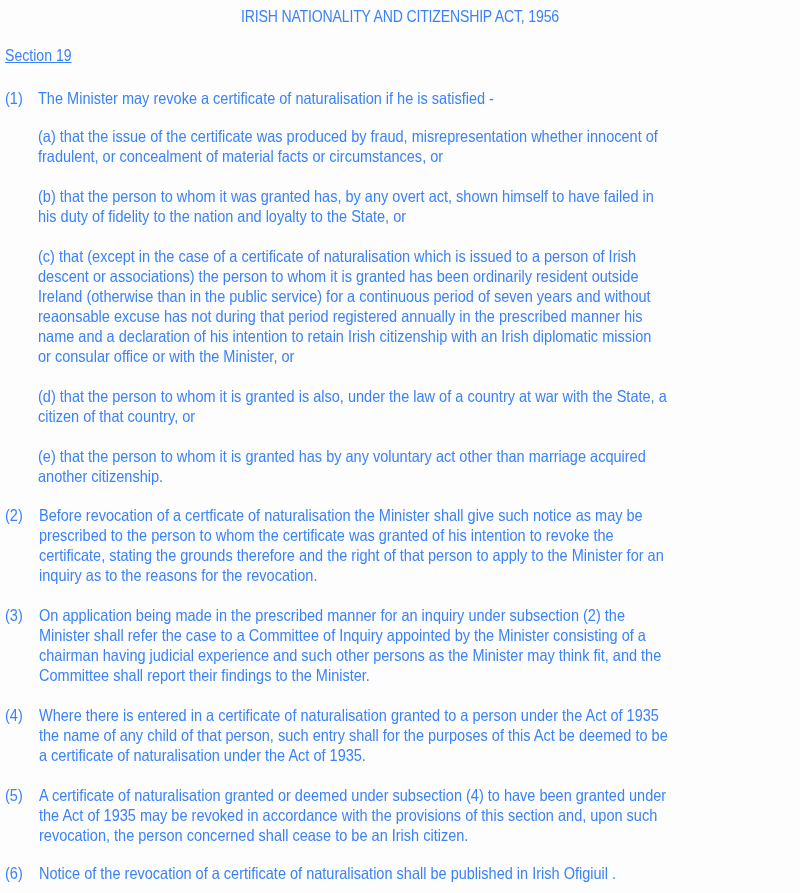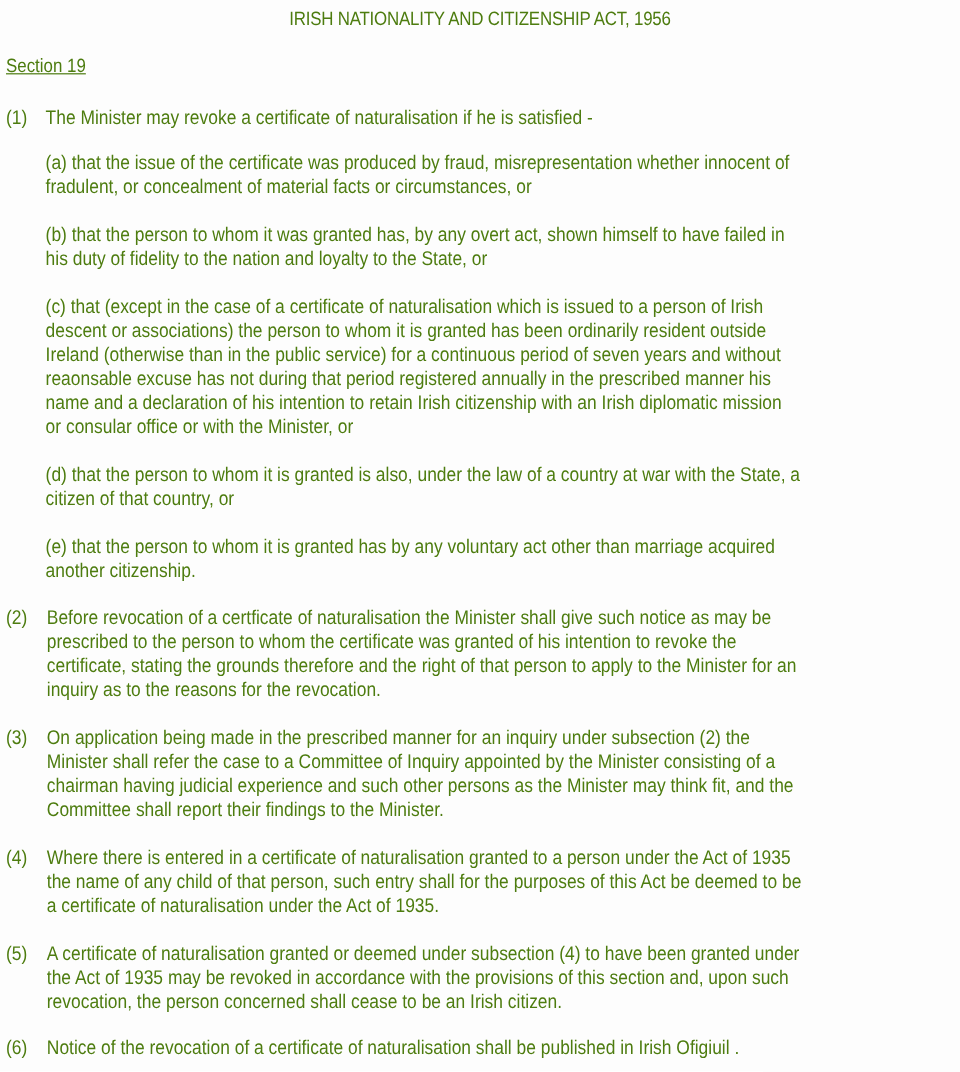--- a/index.html
+++ b/index.html
@@ -8,7 +8,7 @@
     position: absolute; left: 0; top: 0; width: 800px; height: 893px;
     background: #fdfdfd;
     font-family: "Liberation Sans", sans-serif;
-    color: #4d7c0f;
+    color: #3b82f6;
   }
   .title {
     position: absolute; top: 8px; left: 0; width: 800px; text-align: center;

